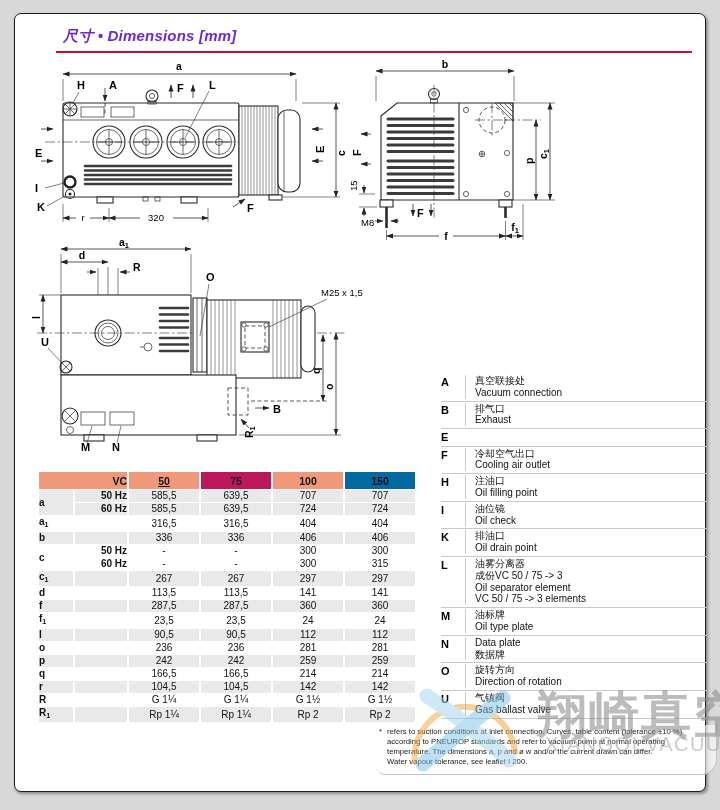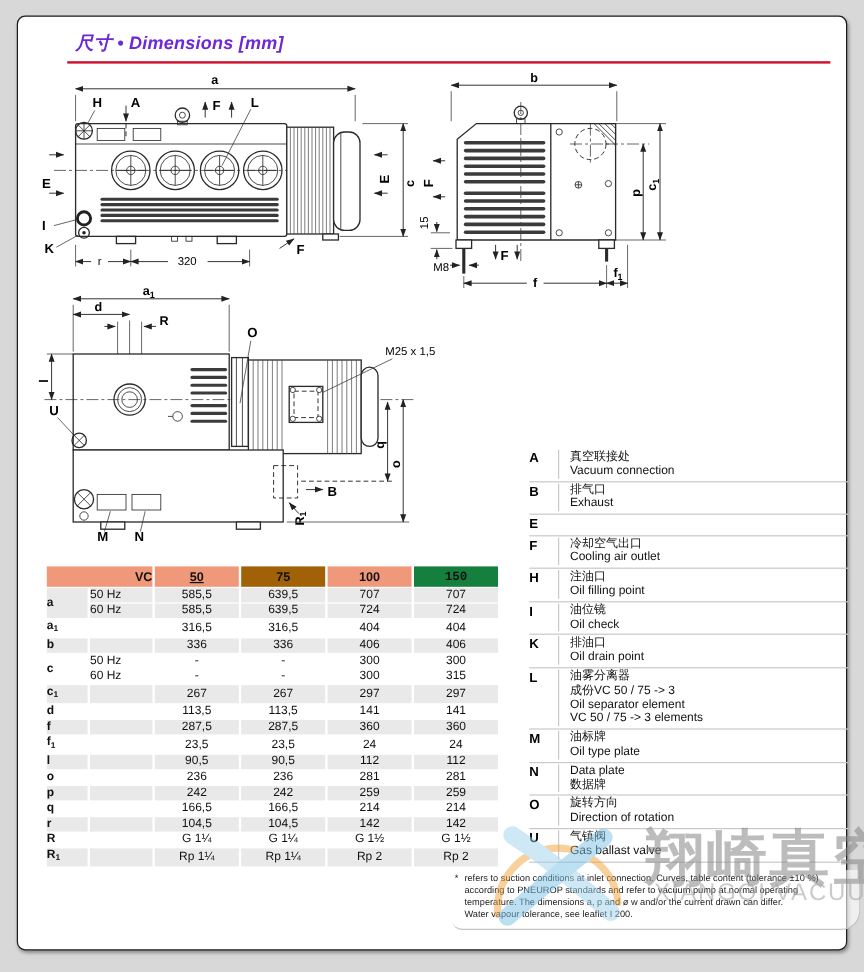--- a/index.html
+++ b/index.html
@@ -578,7 +578,7 @@
           <tr class="g" id="dims-head">
             <th class="vc" colspan="2" style="background: rgb(240, 153, 122);">VC</th>
             <th style="background: rgb(240, 153, 122); text-decoration: underline;">50</th>
-            <th style="background: #a16207;">75</th>
+            <th style="background: #be185d;">75</th>
             <th style="background: rgb(240, 153, 122);">100</th>
             <th style="background: #15803d; font-family: Liberation Mono, monospace;">150</th>
           </tr>

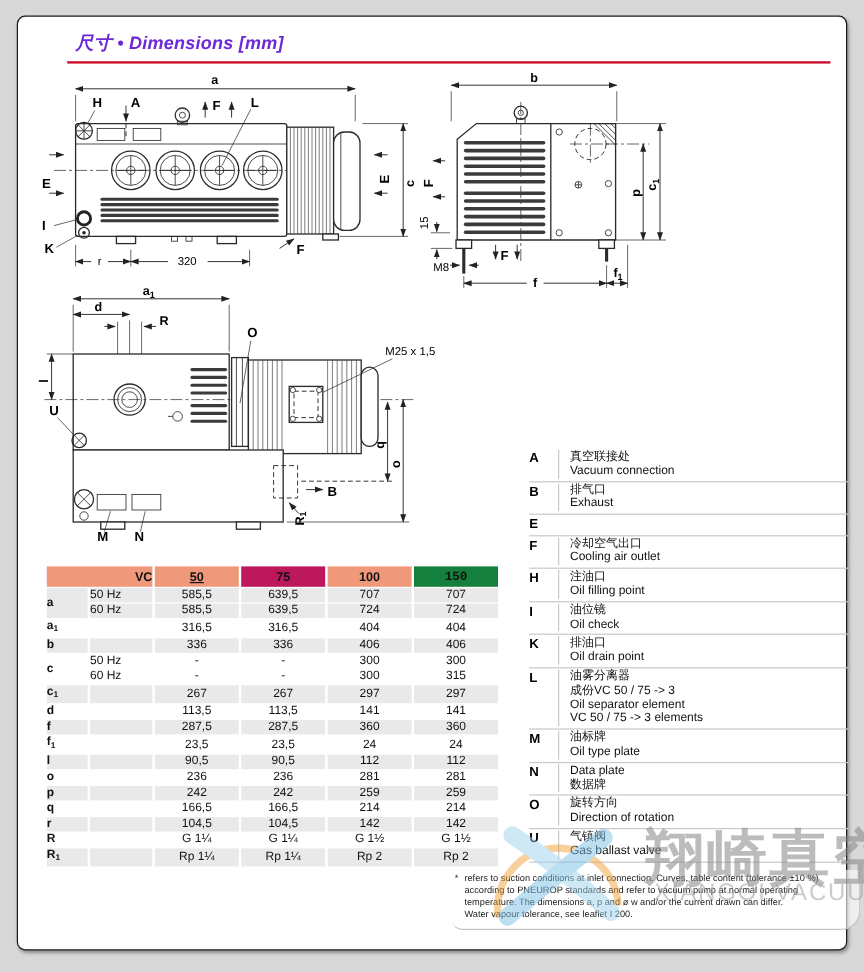--- a/index.html
+++ b/index.html
@@ -580,7 +580,7 @@
             <th style="background: rgb(240, 153, 122); text-decoration: underline;">50</th>
             <th style="background: #be185d;">75</th>
             <th style="background: rgb(240, 153, 122);">100</th>
-            <th style="background: #15803d; font-family: Liberation Mono, monospace;">150</th>
+            <th style="background: #0369a1;">150</th>
           </tr>
         </thead>
       <tbody id="dims-body">

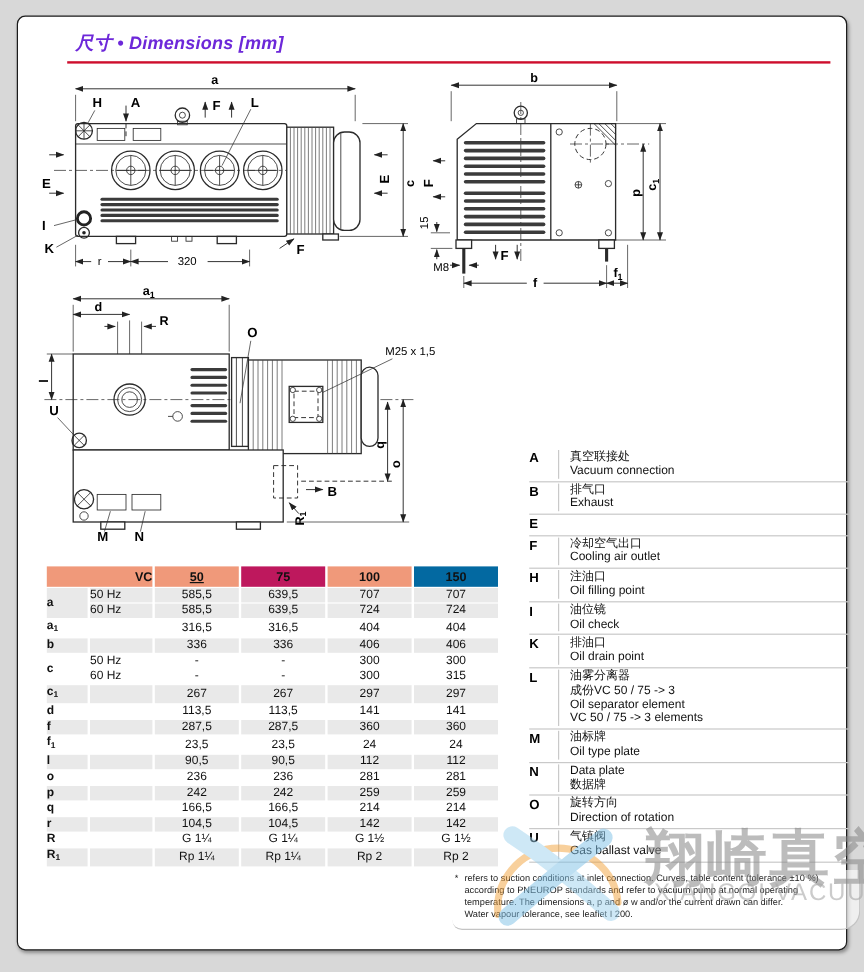--- a/index.html
+++ b/index.html
@@ -55,7 +55,7 @@
   table.dims th.vc{text-align:right;padding-left:5px}
   table.dims td{font-size:10px;height:12px;line-height:12px;padding:0;color:#111}
   td.param{font-weight:bold;text-align:left;padding-left:4px;font-size:10.5px}
-  td.hz{font-weight:normal;text-align:left;padding-left:5px}
+  td.hz{font-weight:bold;text-align:right;padding-left:5px}
   td.val{text-align:center}
   tr.g td, tr.g th{background:#e9e9e9}
   sub.rsub{font-size:7px;vertical-align:-2px}

